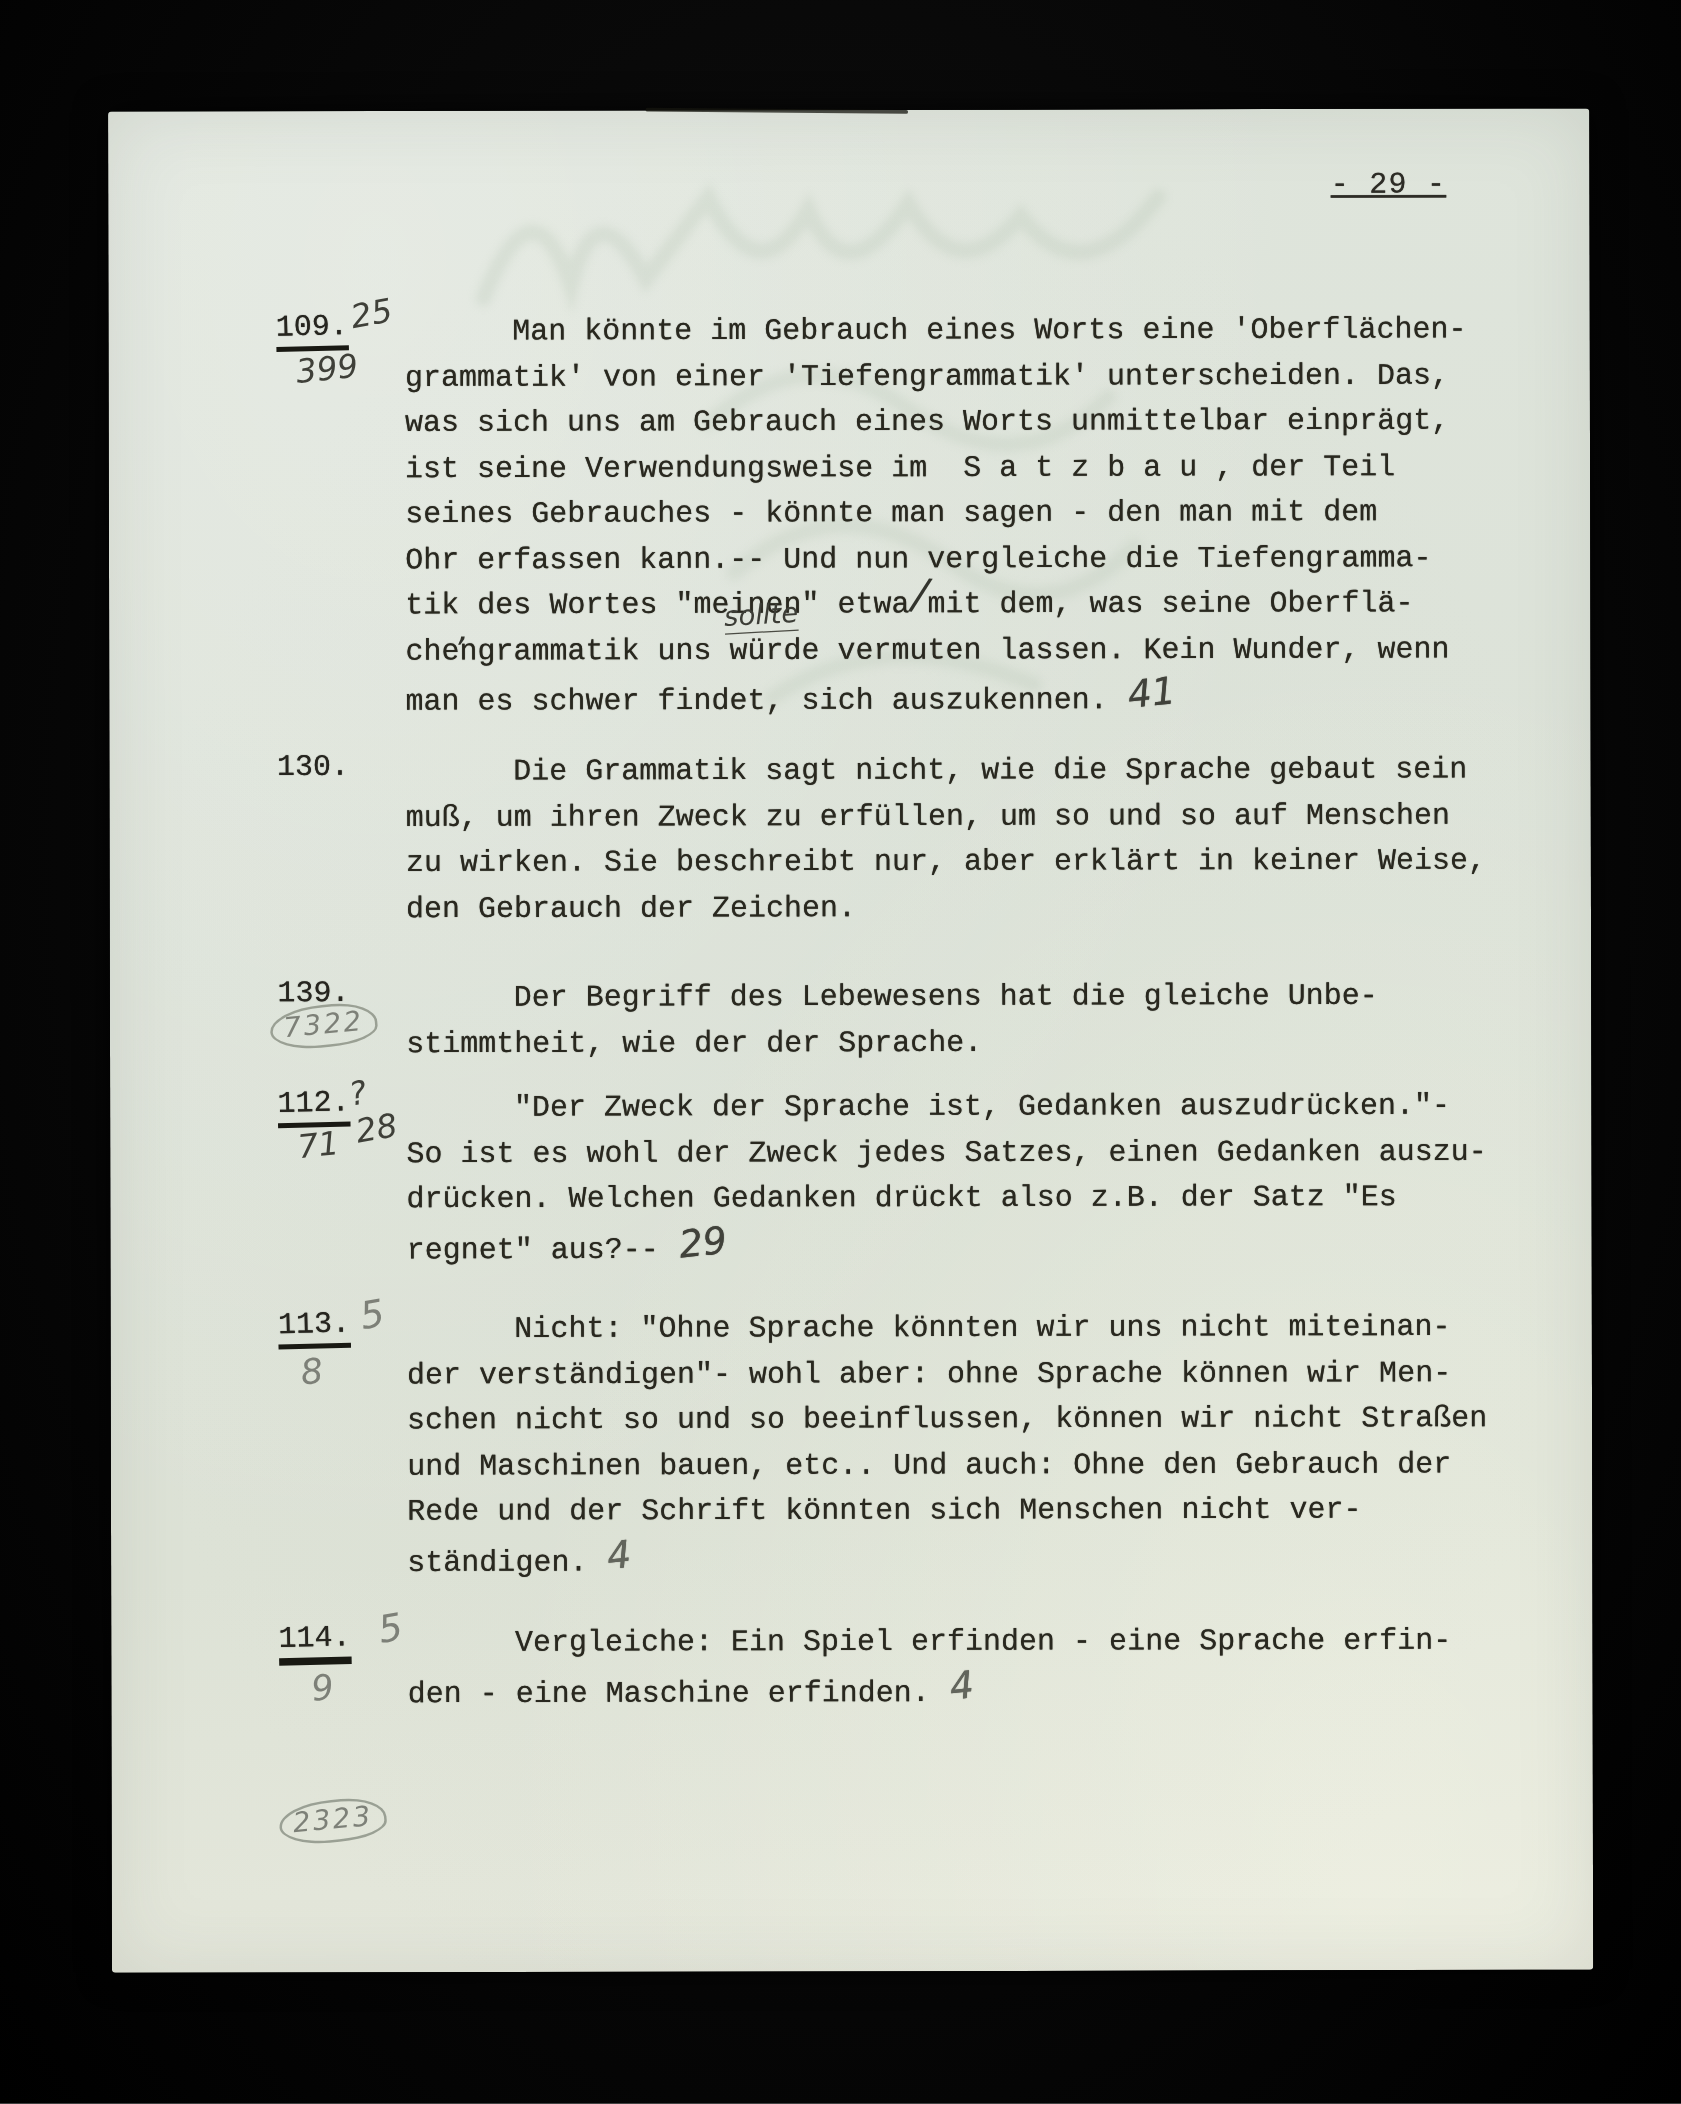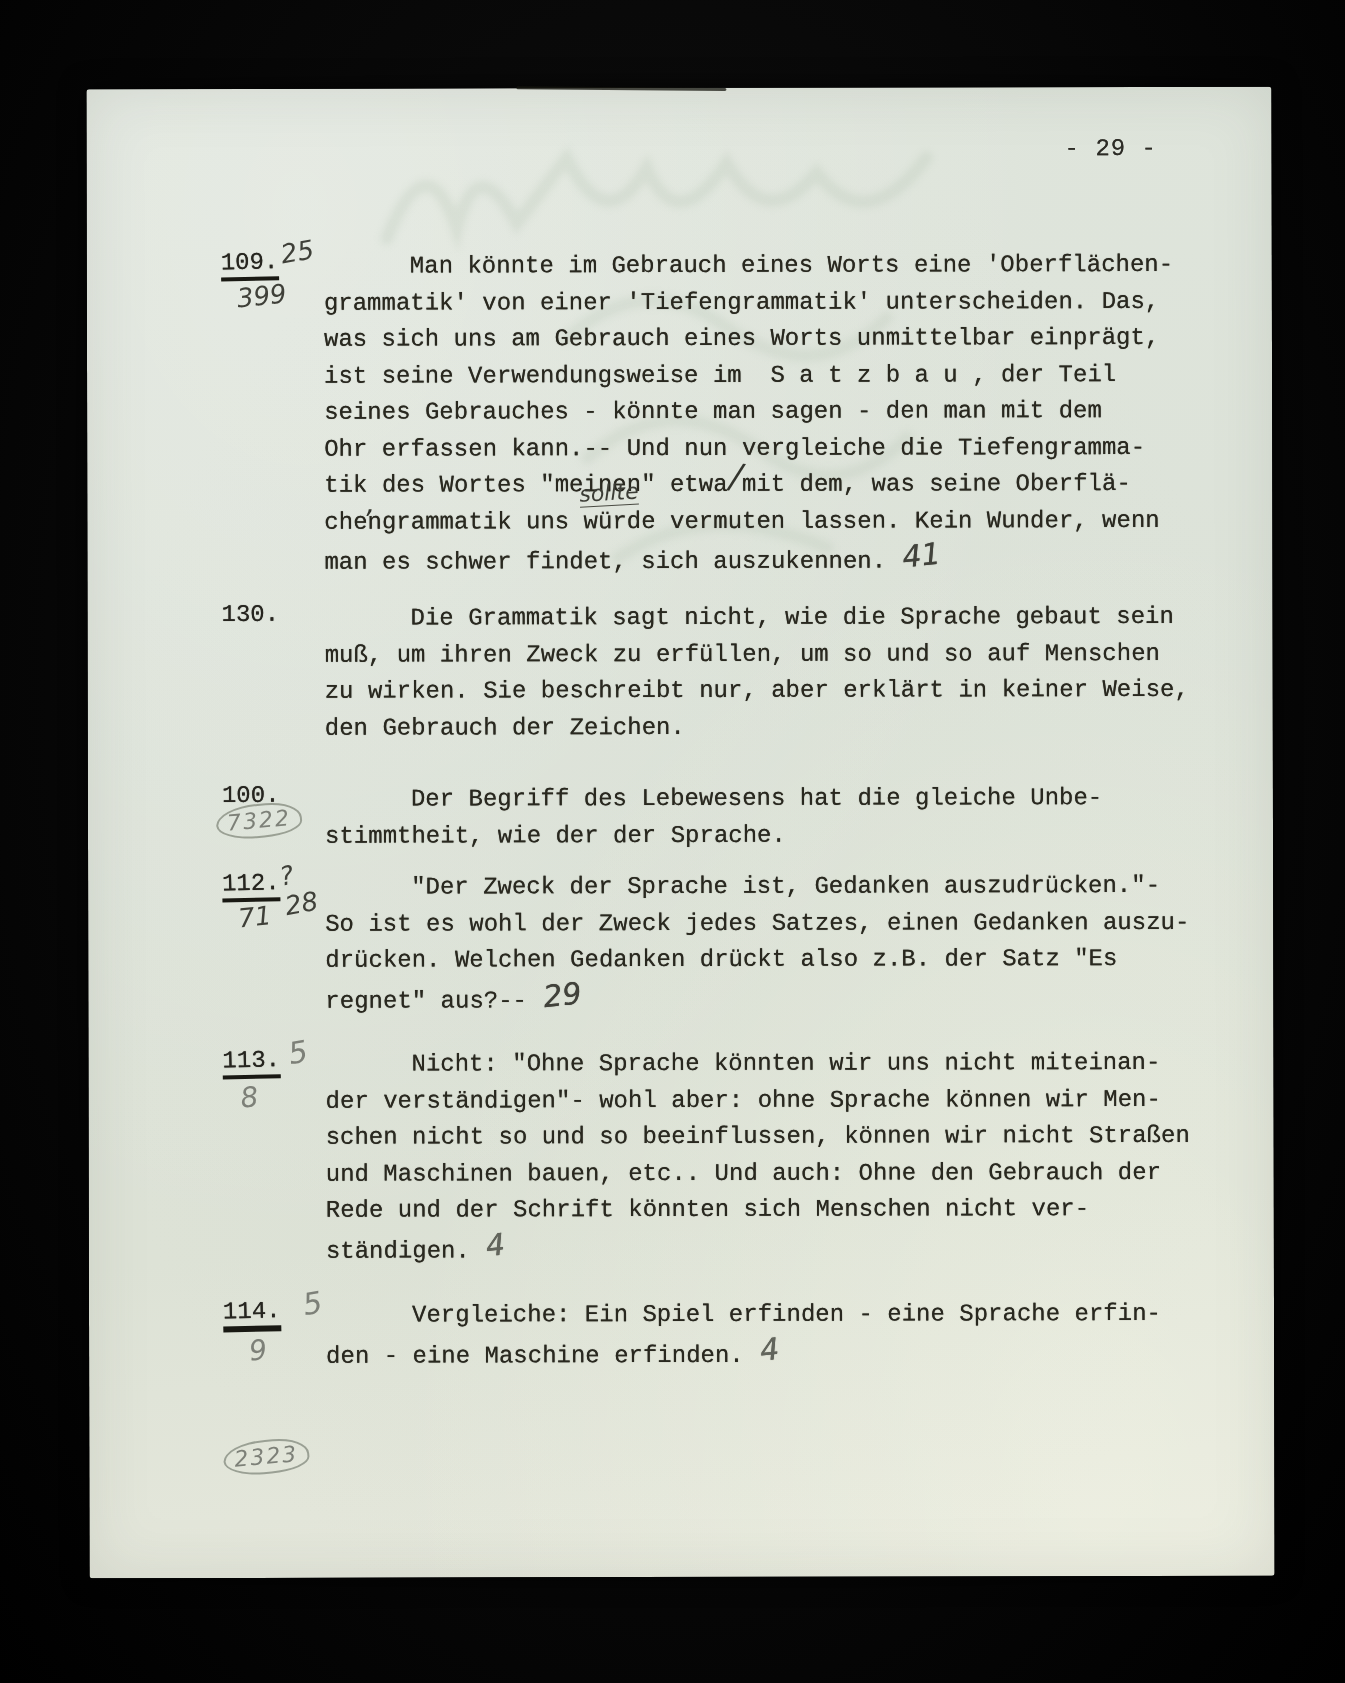--- a/index.html
+++ b/index.html
@@ -26,7 +26,7 @@
   .ghost path{stroke:#b2c2b0;stroke-width:13;fill:none;stroke-linecap:round;}
   
   .page-num{position:absolute;left:978px;top:48px;font-size:24px;color:#2d2c26;
-    letter-spacing:1px;text-shadow:0 0 0.6px rgba(40,40,34,.8);}
+    letter-spacing:1px;text-shadow:0 0 0.6px rgba(40,40,34,.8);text-decoration:underline;}
   .para{position:absolute;left:134px;width:1010px;}
   .numcol{position:absolute;left:0;top:0;width:103px;}
   .num{display:inline-block;font-size:24px;color:#26251f;text-shadow:0 0 0.7px rgba(35,35,30,.9);}

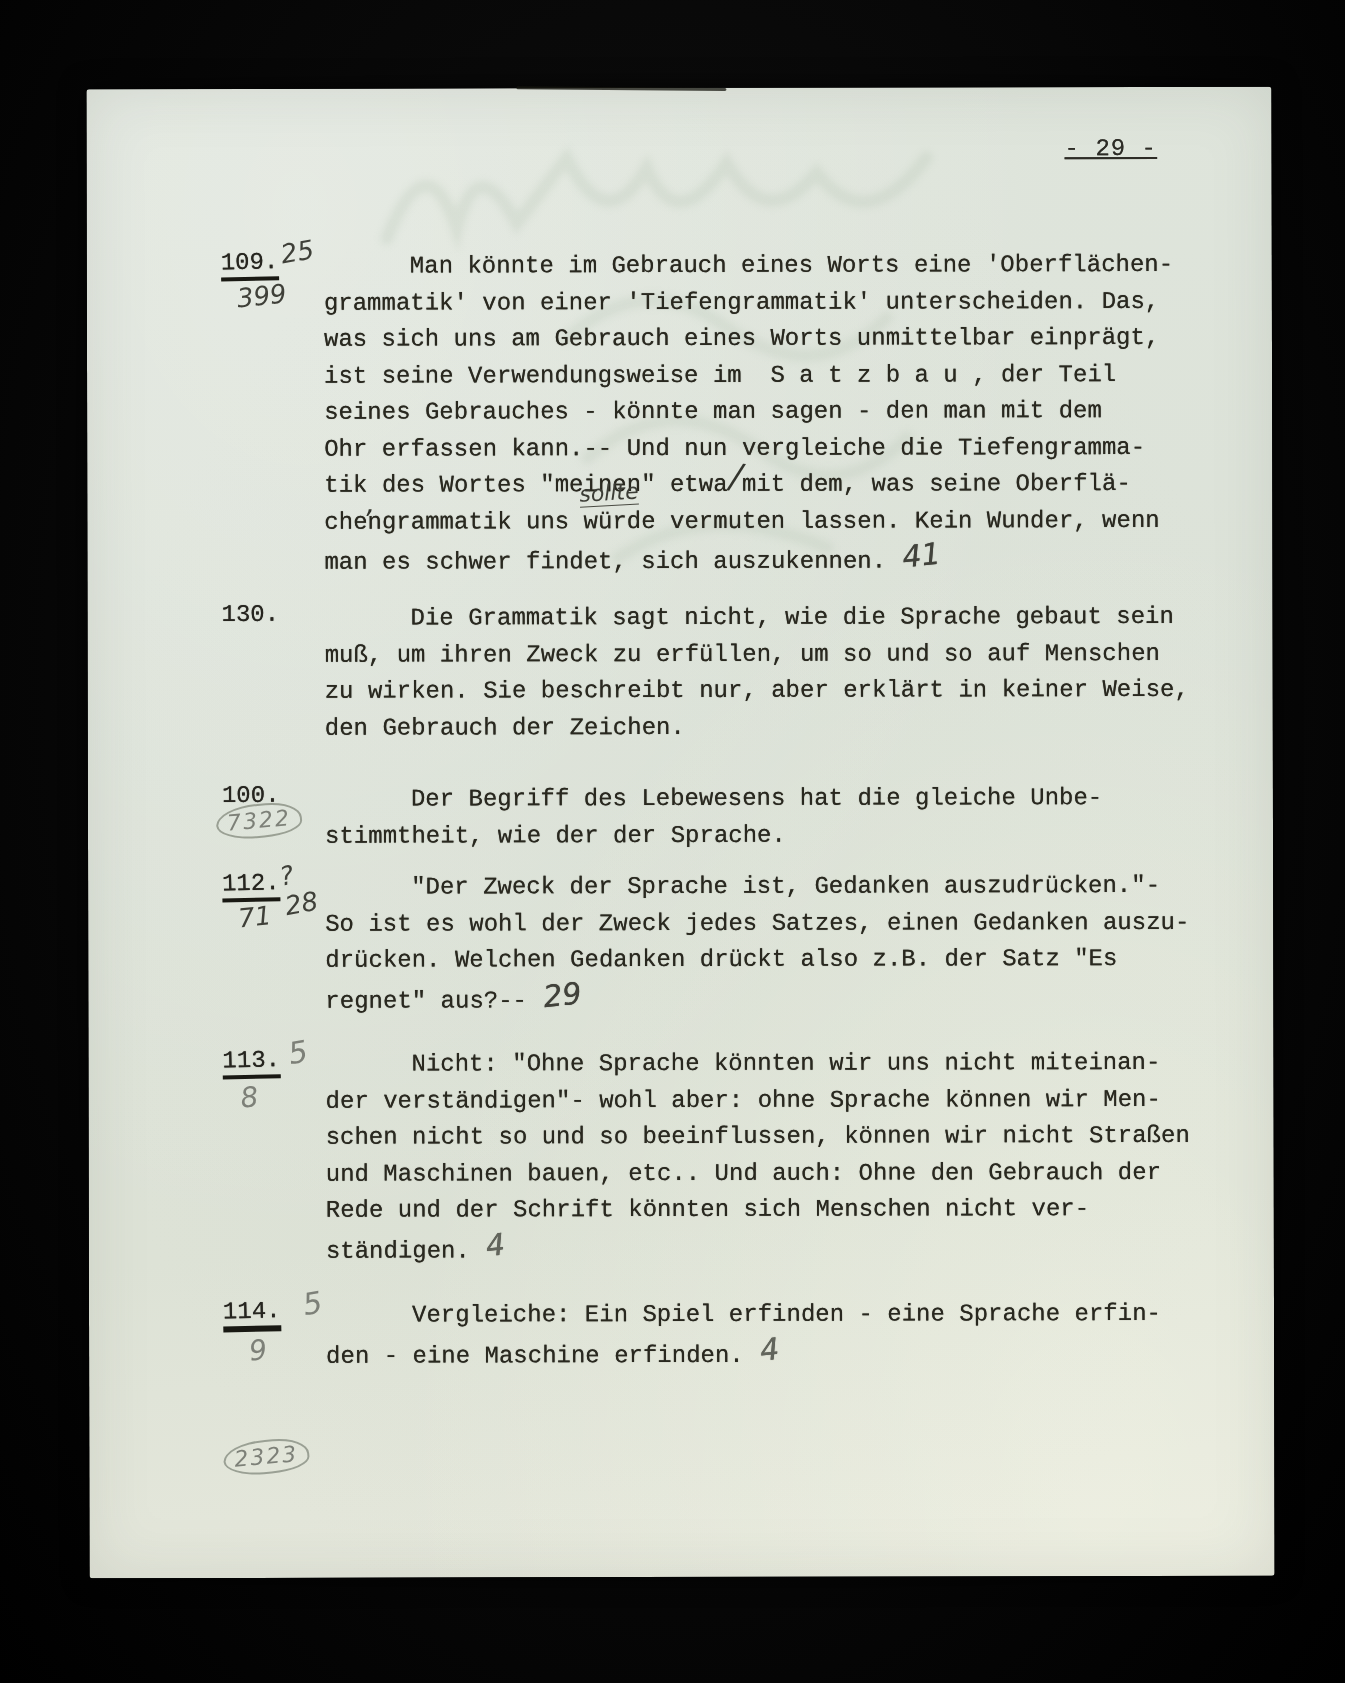--- a/index.html
+++ b/index.html
@@ -109,7 +109,7 @@
   </div>
       <div class="para p-111">
     <div class="numcol">
-      <span class="num">100.</span>
+      <span class="num">139.</span>
     <span class="ann hand ann-below pencil circled">7322</span></div>
     <div class="textcol">
           <div class="tline first">Der Begriff des Lebewesens hat die gleiche Unbe-</div>

